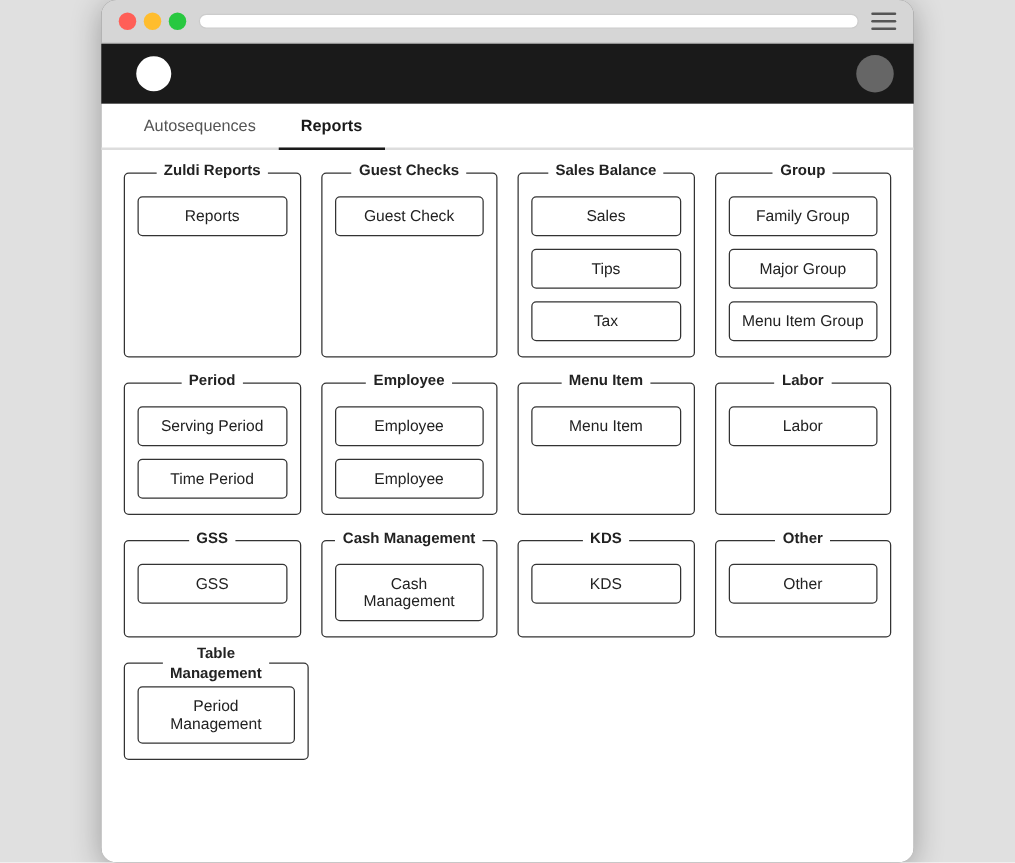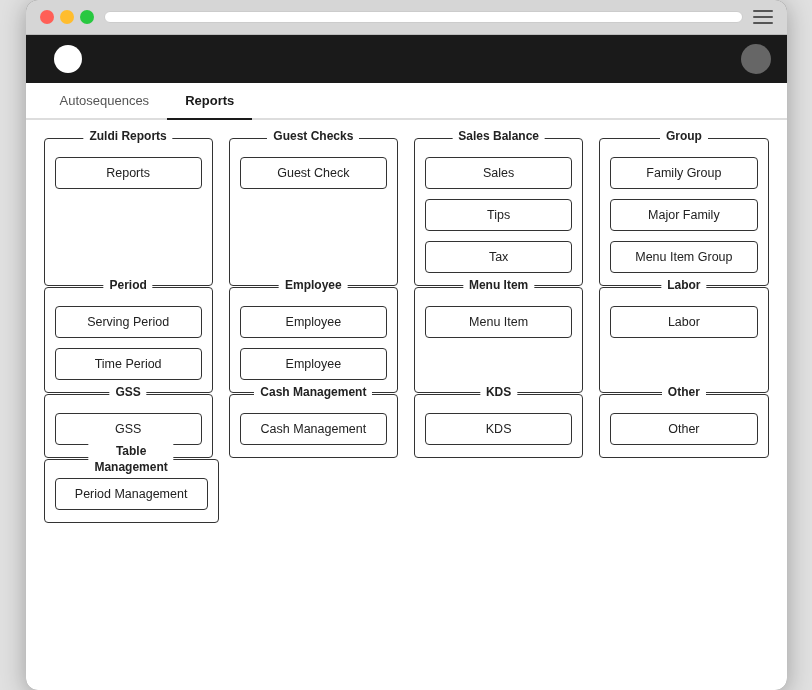--- a/index.html
+++ b/index.html
@@ -12,7 +12,7 @@
       min-height: 100vh;
     }
     .browser-window {
-      width: 761px;
+      width: 650px;
       min-height: 690px;
       background: #737373;
       border-radius: 12px;

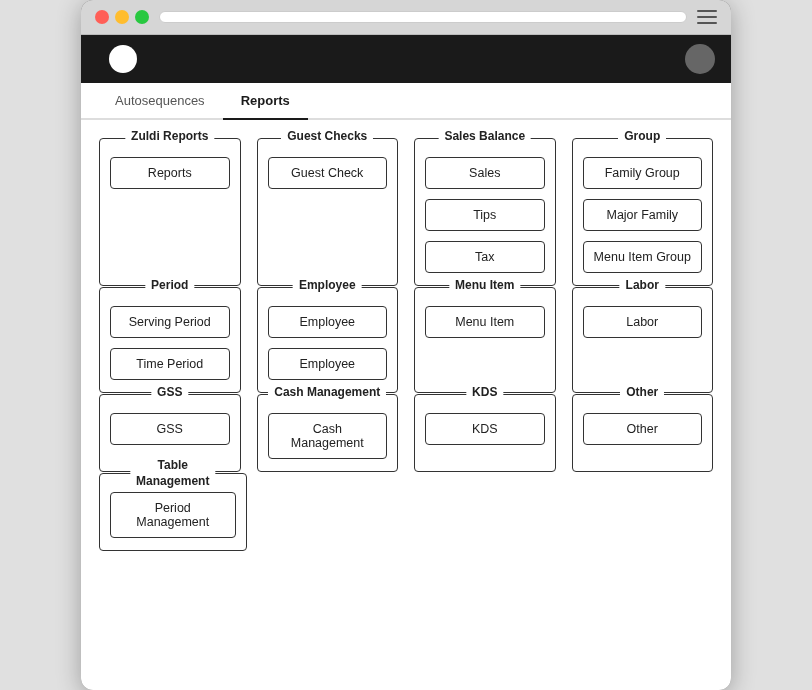--- a/index.html
+++ b/index.html
@@ -150,7 +150,7 @@
       display: grid;
       grid-template-columns: repeat(4, 1fr);
       gap: 16px;
-      margin-bottom: 1px;
+      margin-bottom: 20px;
     }
     .card-group {
       border: 1.5px solid #333;

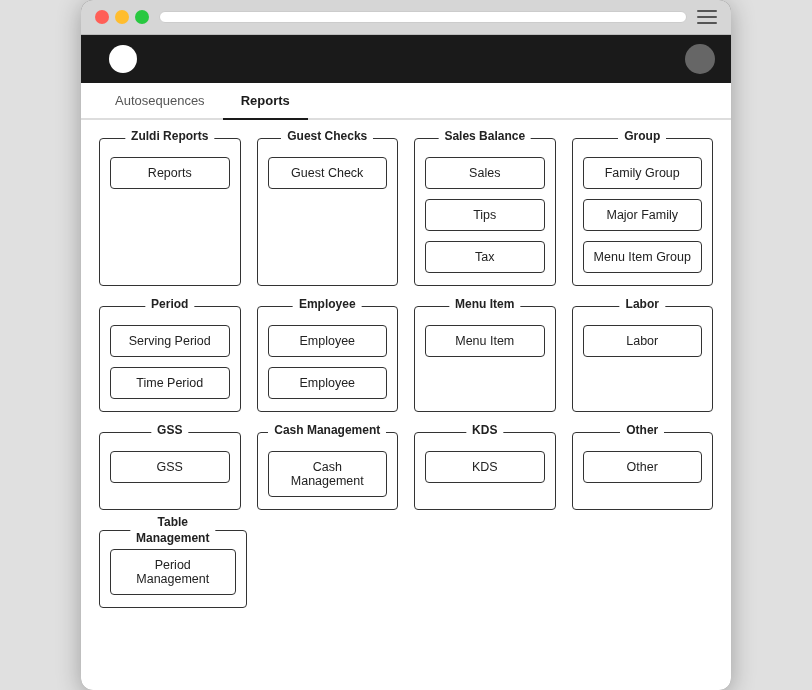--- a/index.html
+++ b/index.html
@@ -249,7 +249,7 @@
         <div class="card-group">
           <div class="card-group-title">Group</div>
           <button class="card-btn">Family Group</button>
-          <button class="card-btn">Major Family</button>
+          <button class="card-btn">Major Group</button>
           <button class="card-btn">Menu Item Group</button>
         </div>
       </div>

